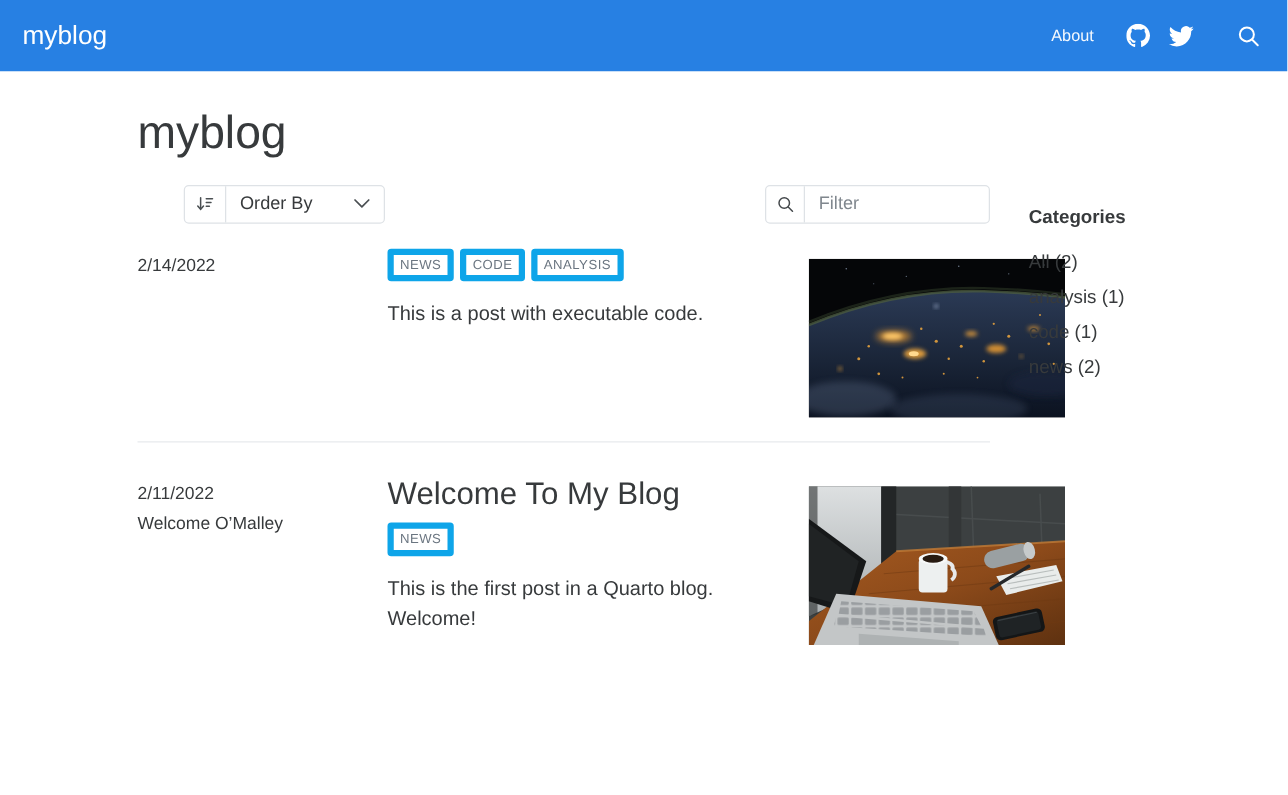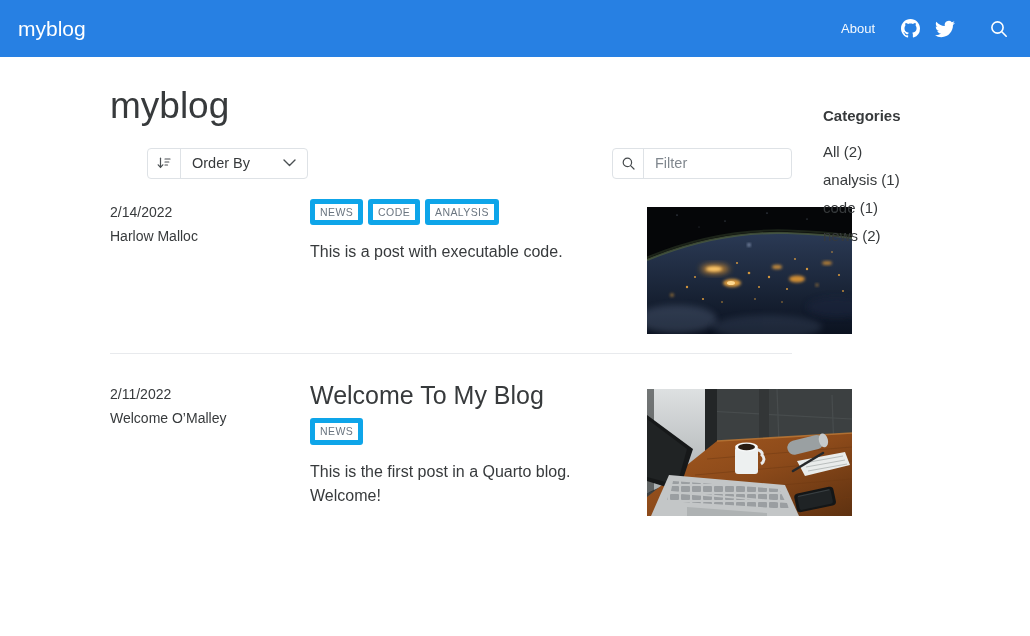--- a/index.html
+++ b/index.html
@@ -91,7 +91,7 @@
   }
 
   
-  .sidebar { margin-top: 50px; }
+  .sidebar { margin-top: 108px; }
   .sidebar-heading { font-size: 15px; font-weight: 700; margin: 0 0 17px 0; color: #373a3c; }
   .cat-item {
     display: block; font-size: 15px; color: #373a3c; text-decoration: none;

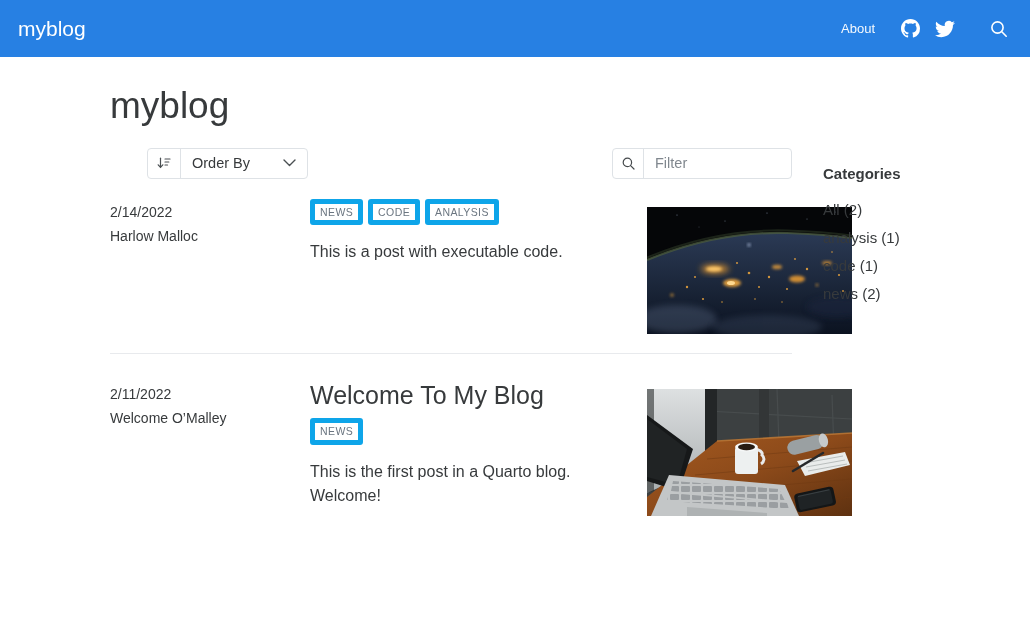--- a/index.html
+++ b/index.html
@@ -161,7 +161,6 @@
     <article class="post">
       <div class="post-meta">
         <div class="post-date">2/14/2022</div>
-        <div class="post-author">Harlow Malloc</div>
       </div>
       <div class="post-body">
         <div class="badges">

